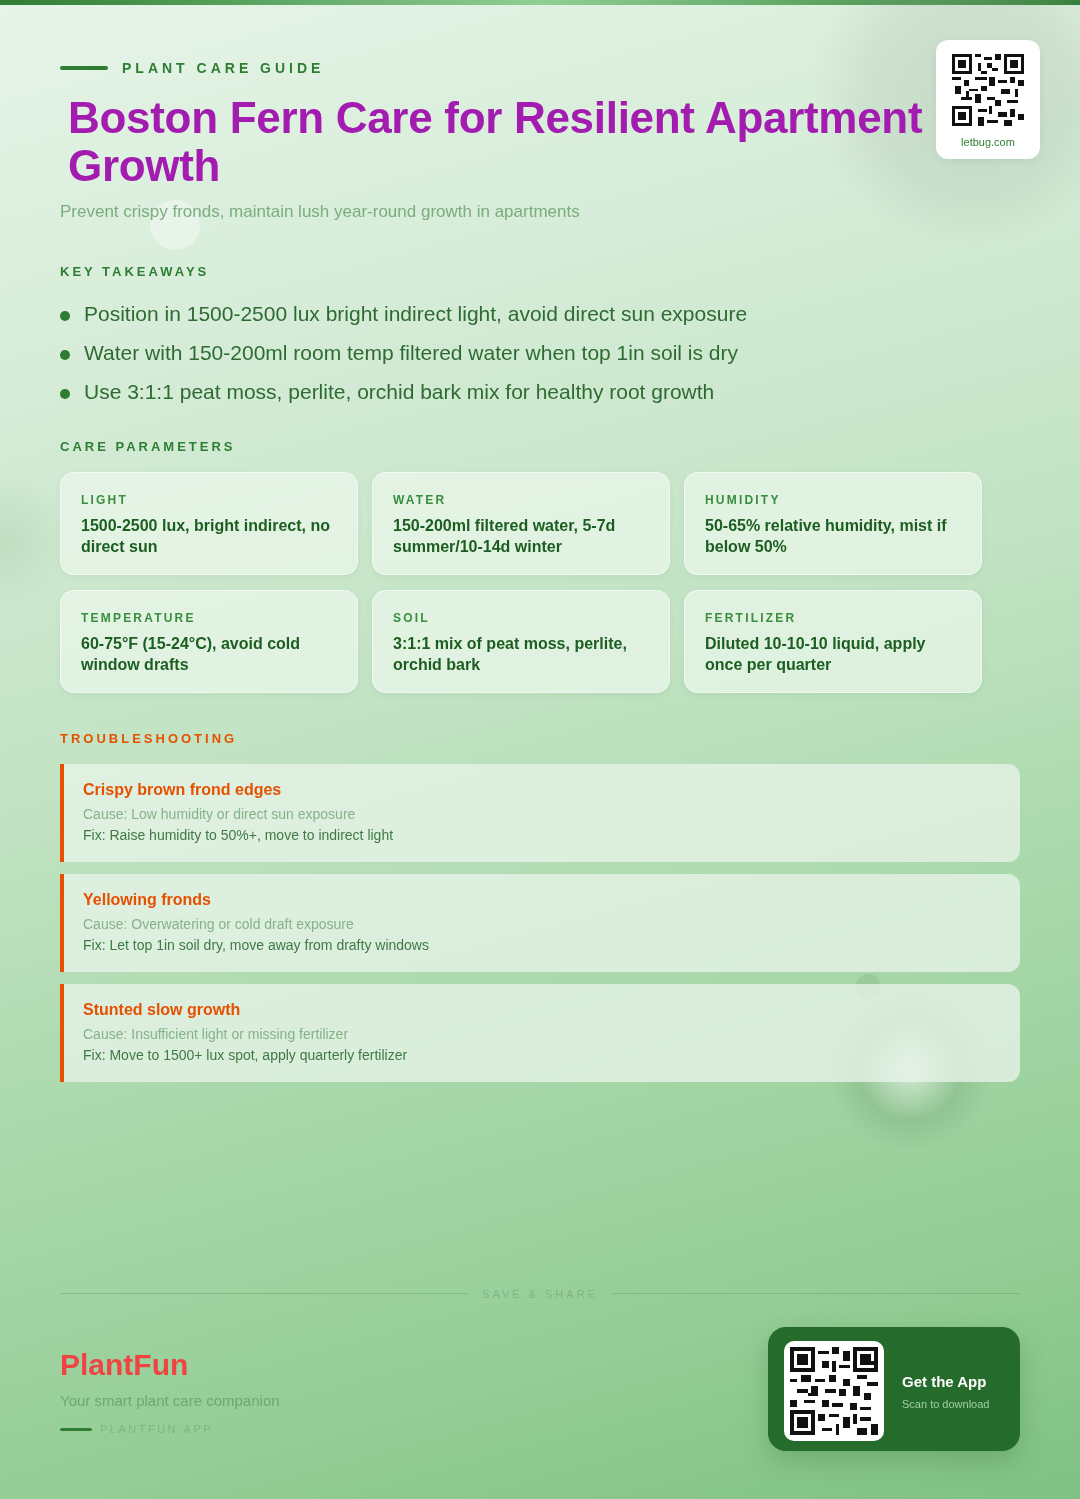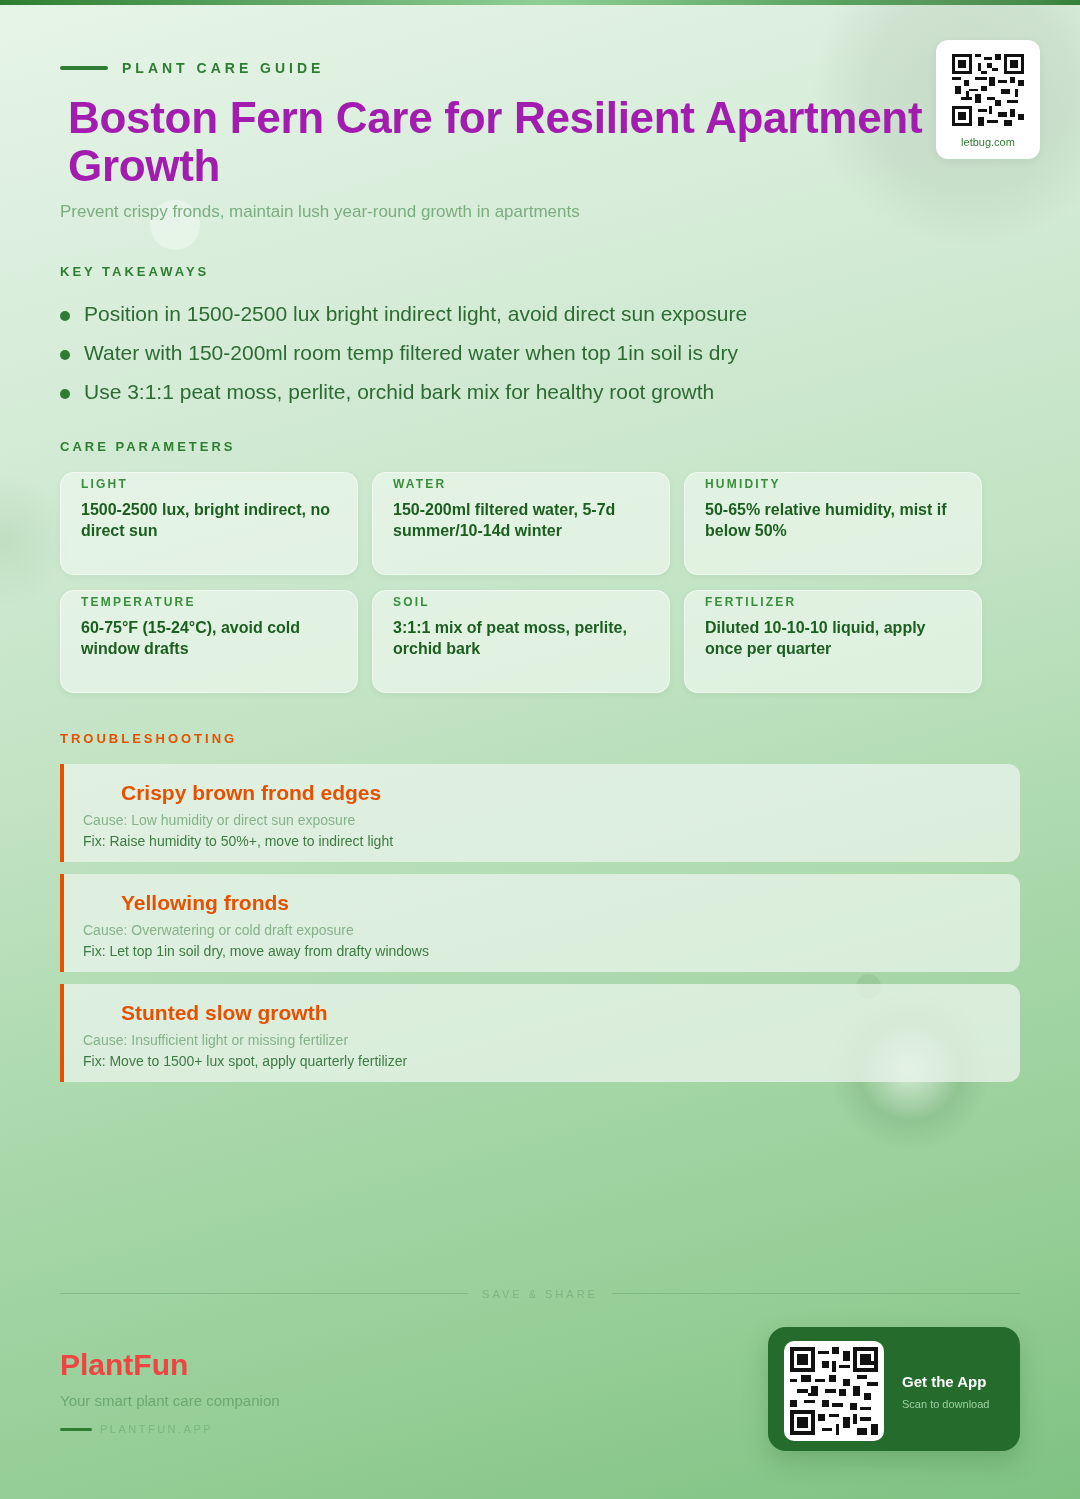--- a/index.html
+++ b/index.html
@@ -81,7 +81,7 @@
     background: rgba(235,246,236,0.72);
     border: 1px solid rgba(255,255,255,0.5);
     box-shadow: 0 2px 6px rgba(60,110,60,0.08);
-    padding: 4px 20px 0 20px;
+    padding: 20px 20px 0 20px;
   }
   .param-label { font-size: 12px; font-weight: bold; letter-spacing: 2.2px; color: #388e3c; margin-bottom: 8px; }
   .param-value { font-size: 16px; line-height: 21px; font-weight: bold; color: #1b5e20; }

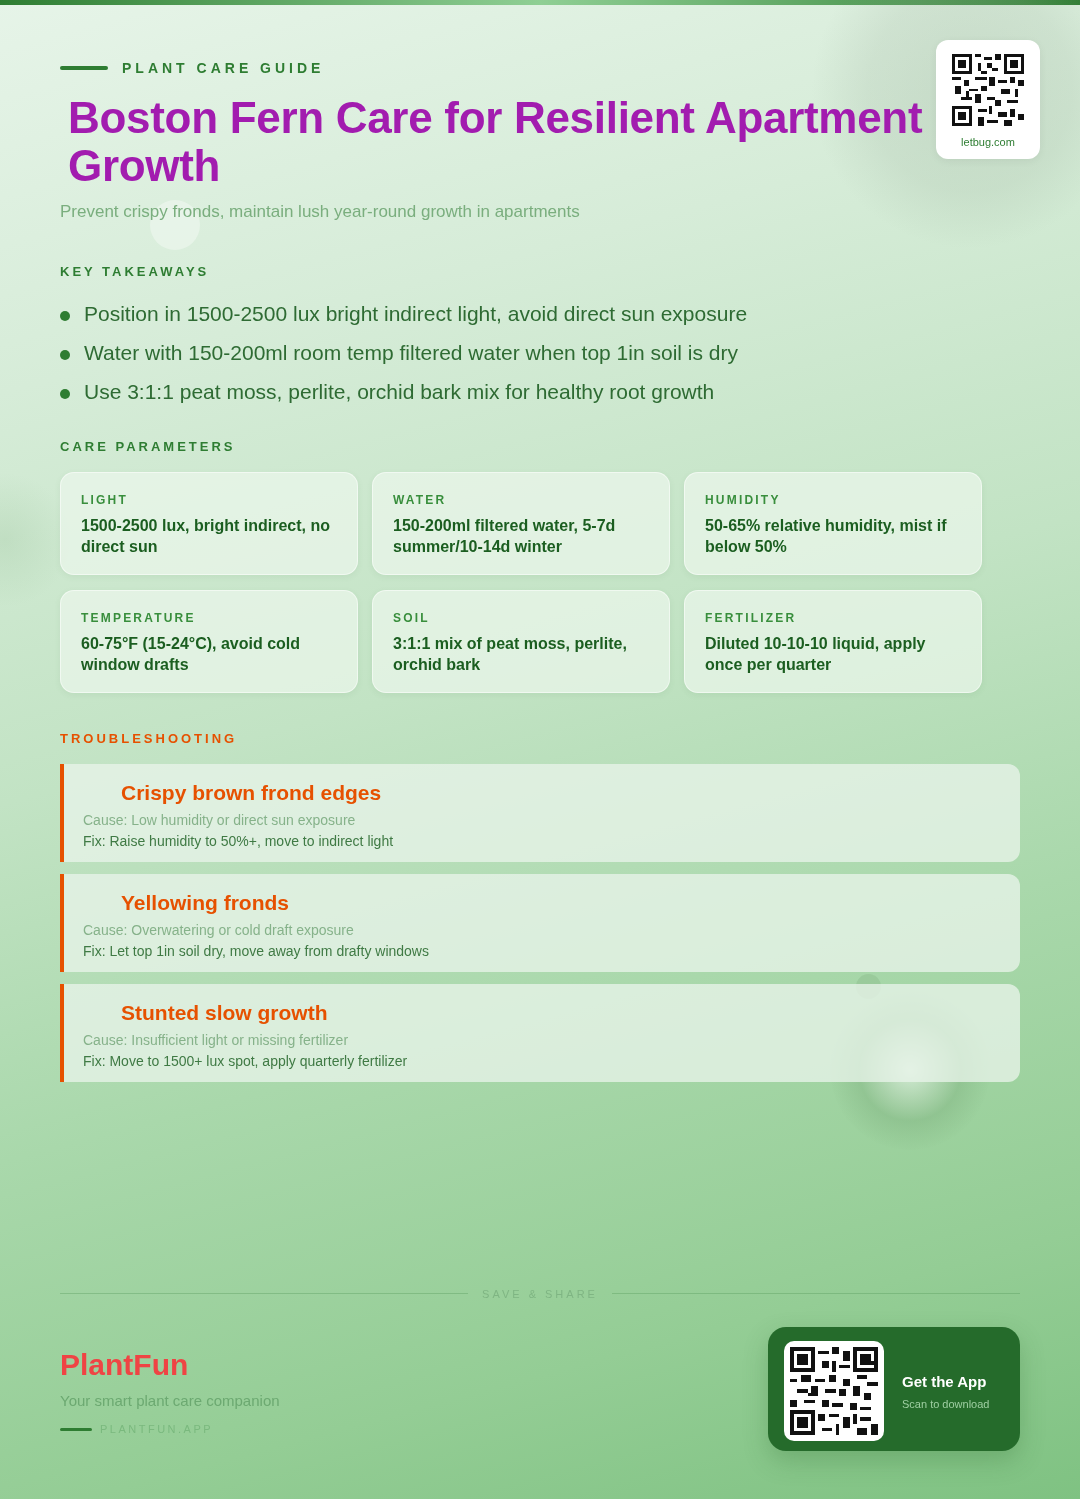--- a/index.html
+++ b/index.html
@@ -94,7 +94,7 @@
     border-radius: 0 12px 12px 0;
     padding: 17px 0 0 19px;
   }
-  .issue-title { font-size: 21px; font-weight: bold; color: #e65100; margin-bottom: 7px; margin-left: 38px; }
+  .issue-title { font-size: 16px; font-weight: bold; color: #e65100; margin-bottom: 7px; }
   .issue-cause { font-size: 14px; color: #86b28a; margin-bottom: 5px; }
   .issue-fix { font-size: 14px; color: #3f7a44; }
 

